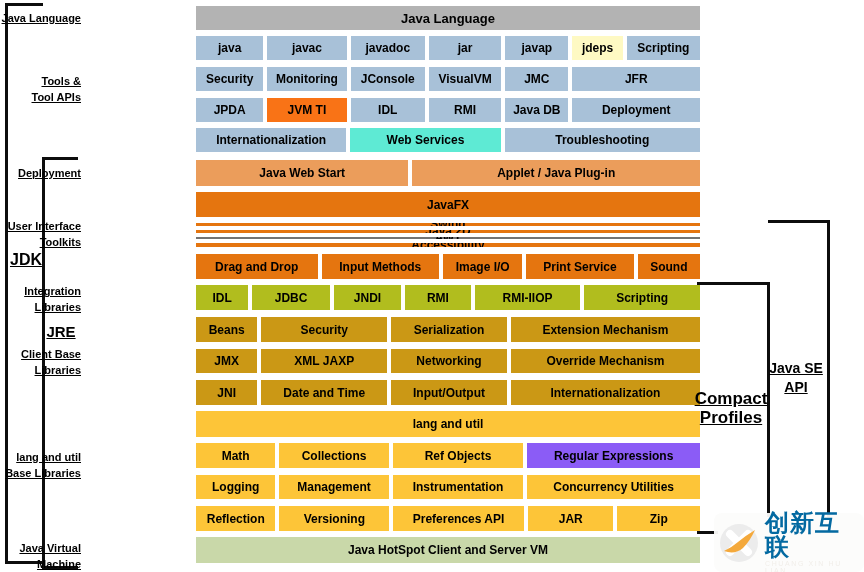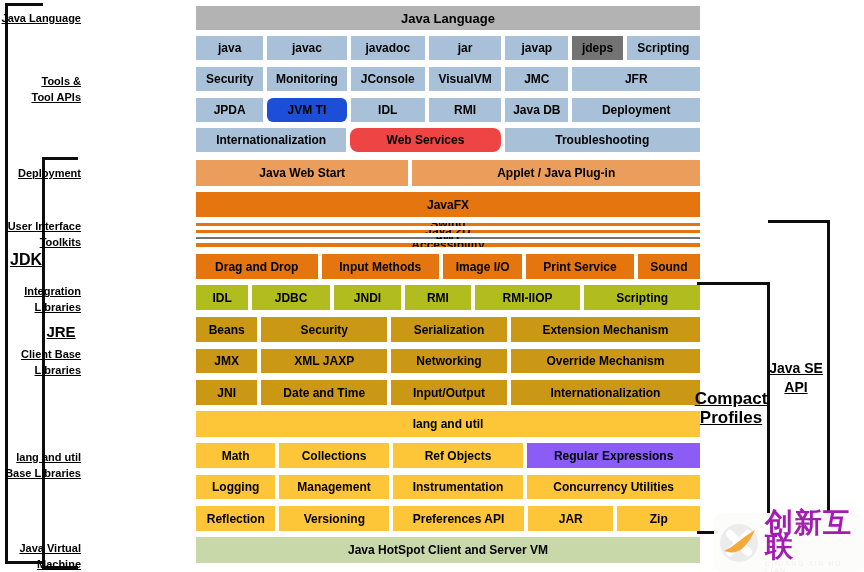--- a/index.html
+++ b/index.html
@@ -66,7 +66,7 @@
         <div class="cell" style="background: rgb(168, 193, 216); flex-grow: 74;">javadoc</div>
         <div class="cell" style="background: rgb(168, 193, 216); flex-grow: 72;">jar</div>
         <div class="cell" style="background: rgb(168, 193, 216); flex-grow: 63;">javap</div>
-        <div class="cell" style="background: #737373; flex-grow: 50;">jdeps</div>
+        <div class="cell" style="background: #fef9c3; flex-grow: 50;">jdeps</div>
         <div class="cell" style="background: rgb(168, 193, 216); flex-grow: 73;">Scripting</div>
       </div>
       <div class="grid-row" style="top: 67px; height: 24px;">

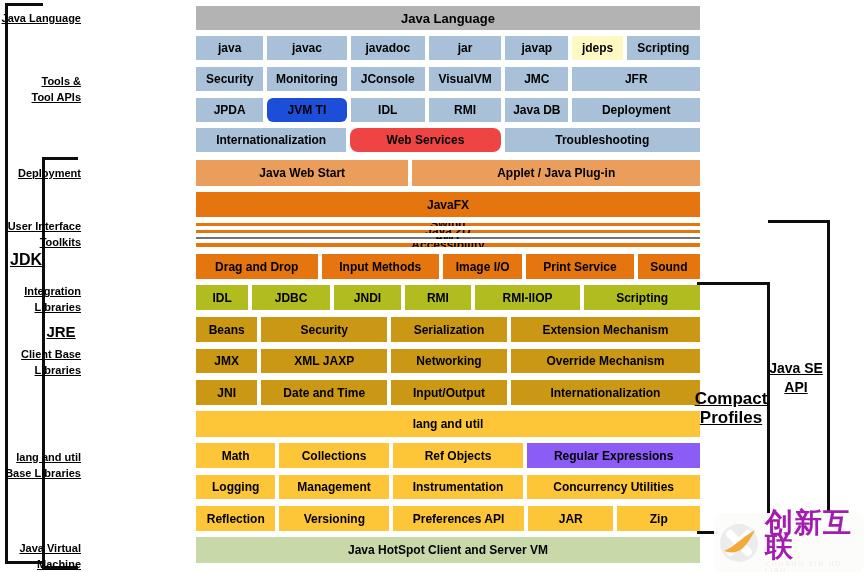--- a/index.html
+++ b/index.html
@@ -79,7 +79,7 @@
       </div>
       <div class="grid-row" style="top: 98px; height: 24px;">
         <div class="cell" style="background: rgb(168, 193, 216); flex-grow: 67;">JPDA</div>
-        <div class="cell" style="background: #1d4ed8; flex-grow: 79; border-radius: 6px;">JVM TI</div>
+        <div class="cell" style="background: #f97316; flex-grow: 79;">JVM TI</div>
         <div class="cell" style="background: rgb(168, 193, 216); flex-grow: 74;">IDL</div>
         <div class="cell" style="background: rgb(168, 193, 216); flex-grow: 72;">RMI</div>
         <div class="cell" style="background: rgb(168, 193, 216); flex-grow: 63;">Java DB</div>

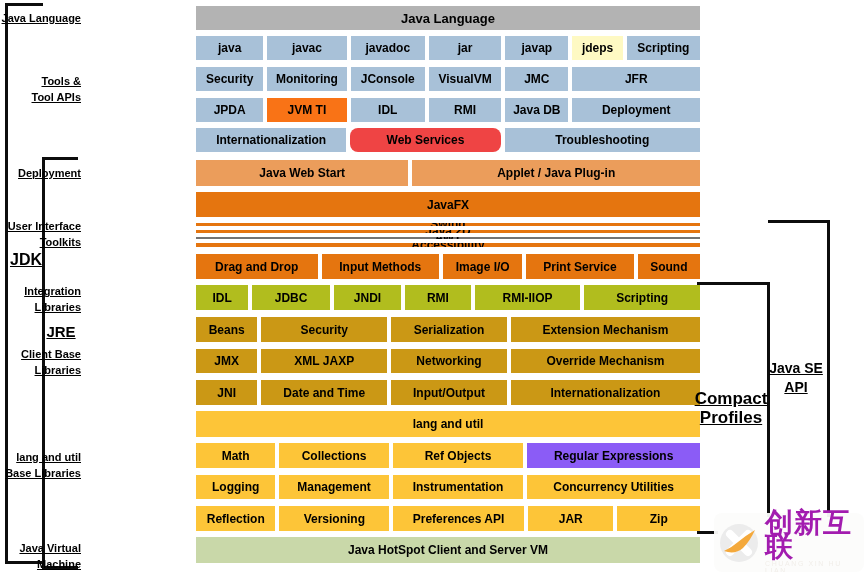--- a/index.html
+++ b/index.html
@@ -87,7 +87,7 @@
       </div>
       <div class="grid-row" style="top: 128px; height: 24px;">
         <div class="cell" style="background: rgb(168, 193, 216); flex-grow: 150;">Internationalization</div>
-        <div class="cell" style="background: #ef4444; flex-grow: 150; border-radius: 8px;">Web Services</div>
+        <div class="cell" style="background: #5eead4; flex-grow: 150;">Web Services</div>
         <div class="cell" style="background: rgb(168, 193, 216); flex-grow: 195;">Troubleshooting</div>
       </div>
       <div class="grid-row" style="top: 160px; height: 26px;">

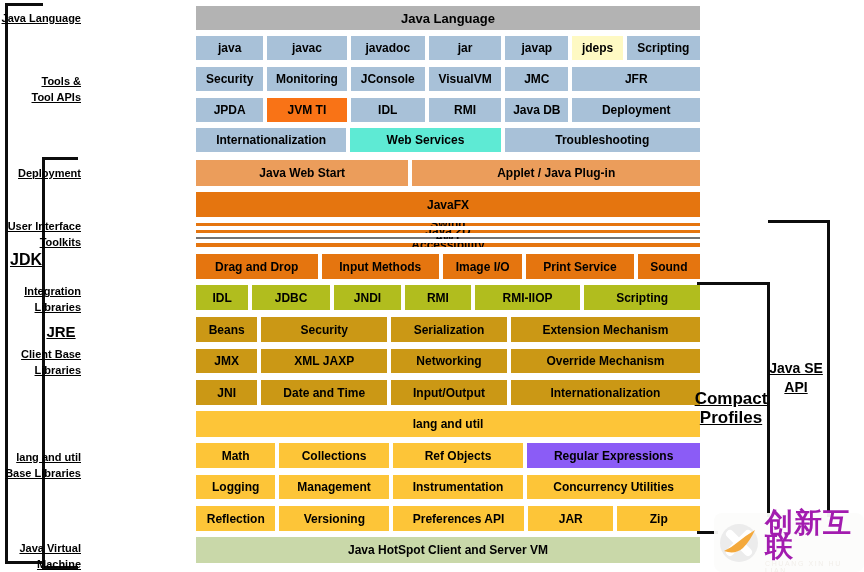--- a/index.html
+++ b/index.html
@@ -20,7 +20,7 @@
         border-radius:8px;}
   .wm-logo{flex:0 0 auto;margin-left:4px;}
   .wm-text{margin-left:5px;}
-  .wm-main{font-size:28px;font-weight:bold;color:#a21caf;line-height:24px;letter-spacing:1px;}
+  .wm-main{font-size:24px;font-weight:bold;color:#0369a1;line-height:24px;letter-spacing:1px;}
   .wm-sub{font-size:7px;color:#f1eee9;letter-spacing:1.6px;margin-top:1px;}
 </style>
 </head>

